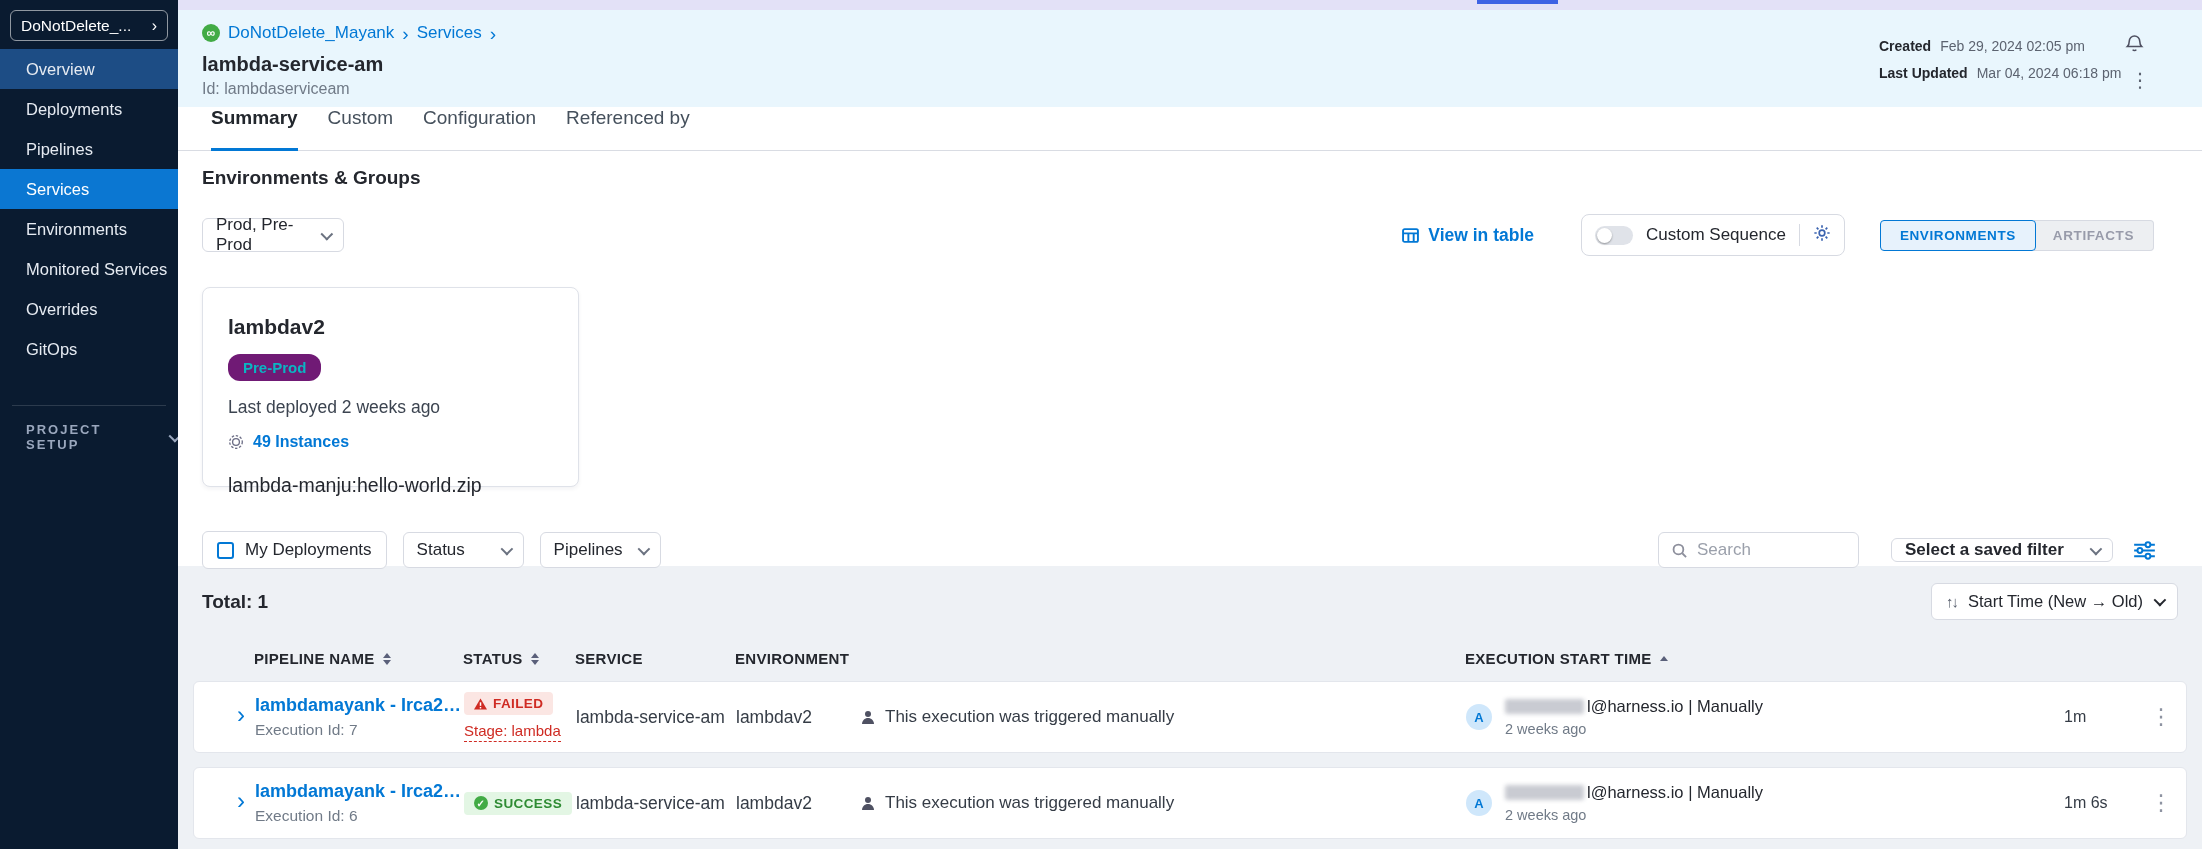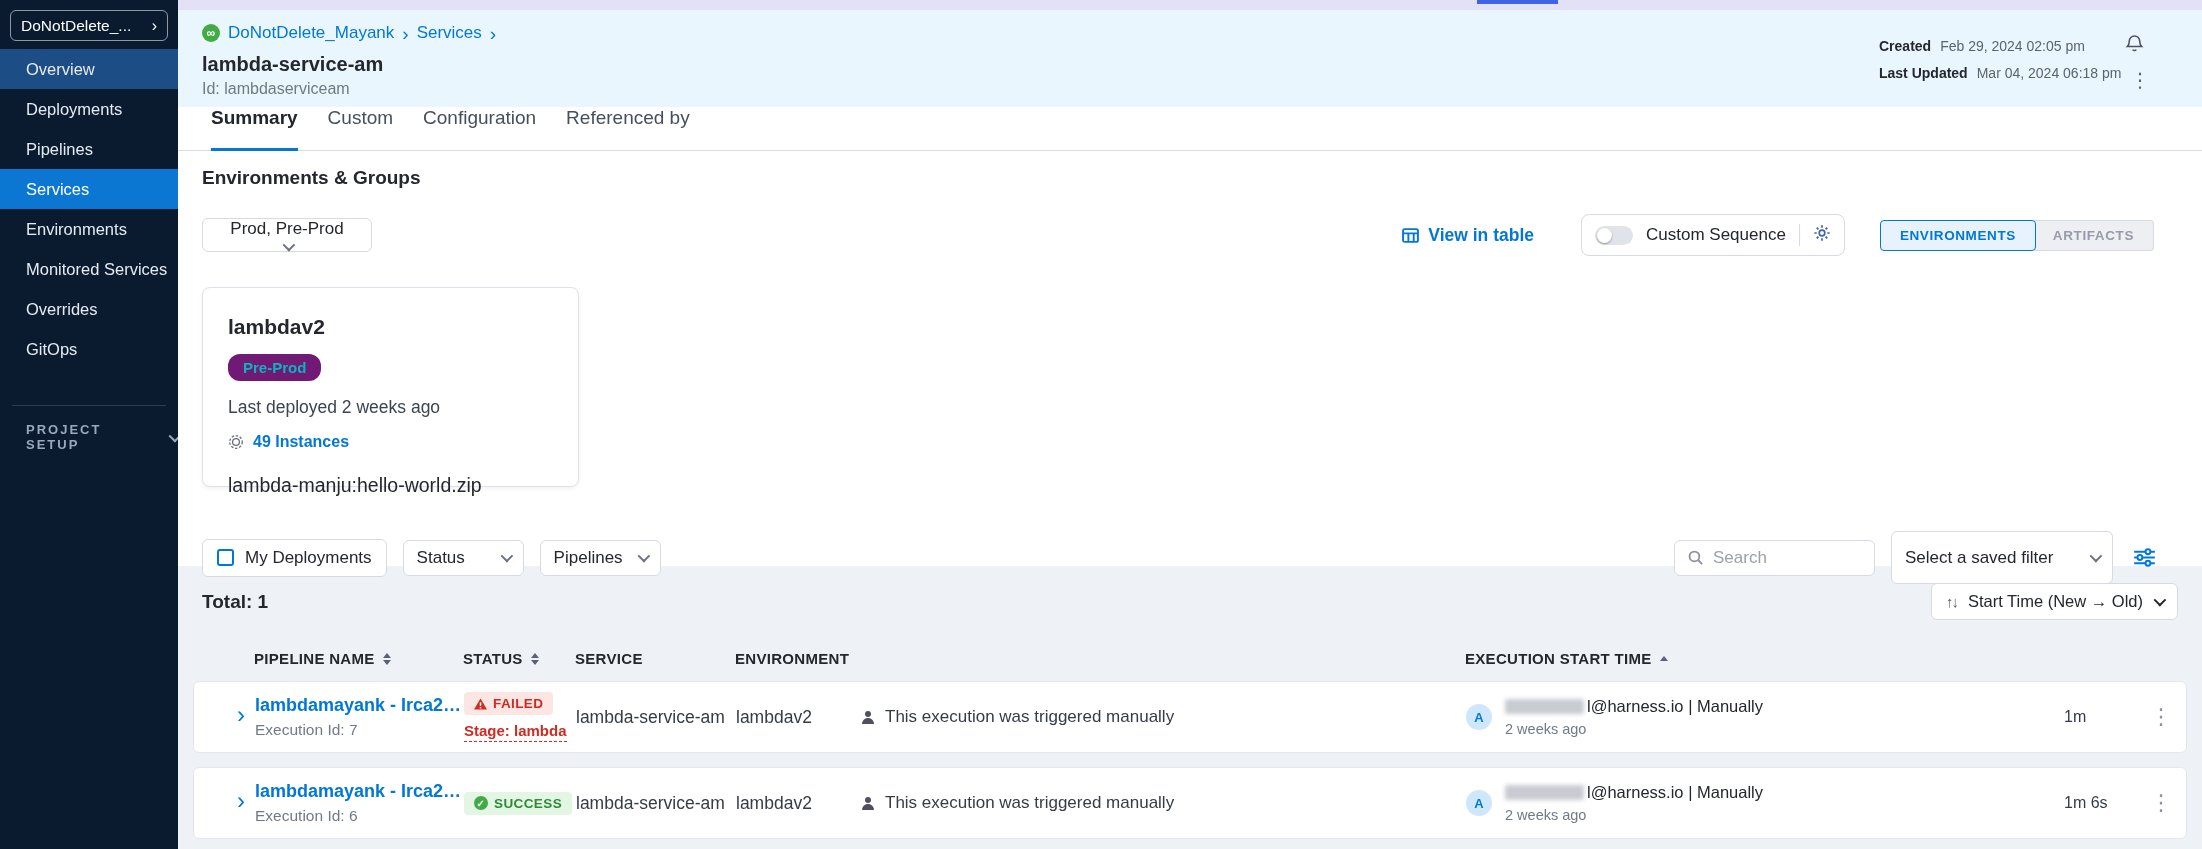--- a/index.html
+++ b/index.html
@@ -52,7 +52,7 @@
   .dd { height:34px; border:1px solid #d7dae2; border-radius:6px; background:#fff; display:inline-flex; align-items:center;
         padding:0 13px; font-size:17px; color:#24272e; box-sizing:border-box; cursor:pointer; justify-content:space-between; }
   .dd .chv { color:#6b7280; }
-  .env-dd { width:170px;flex-direction:column; }
+  .env-dd { width:142px; }
   .right-controls { margin-left:auto; display:flex; align-items:center;gap:19px; }
   .view-table { display:flex; align-items:center; gap:9px; color:#0278d5; font-weight:bold; font-size:17.5px; cursor:pointer; }
   .custom-seq { margin-left:28px; height:40px; border:1px solid #d7dae2; border-radius:8px; display:flex; align-items:center;

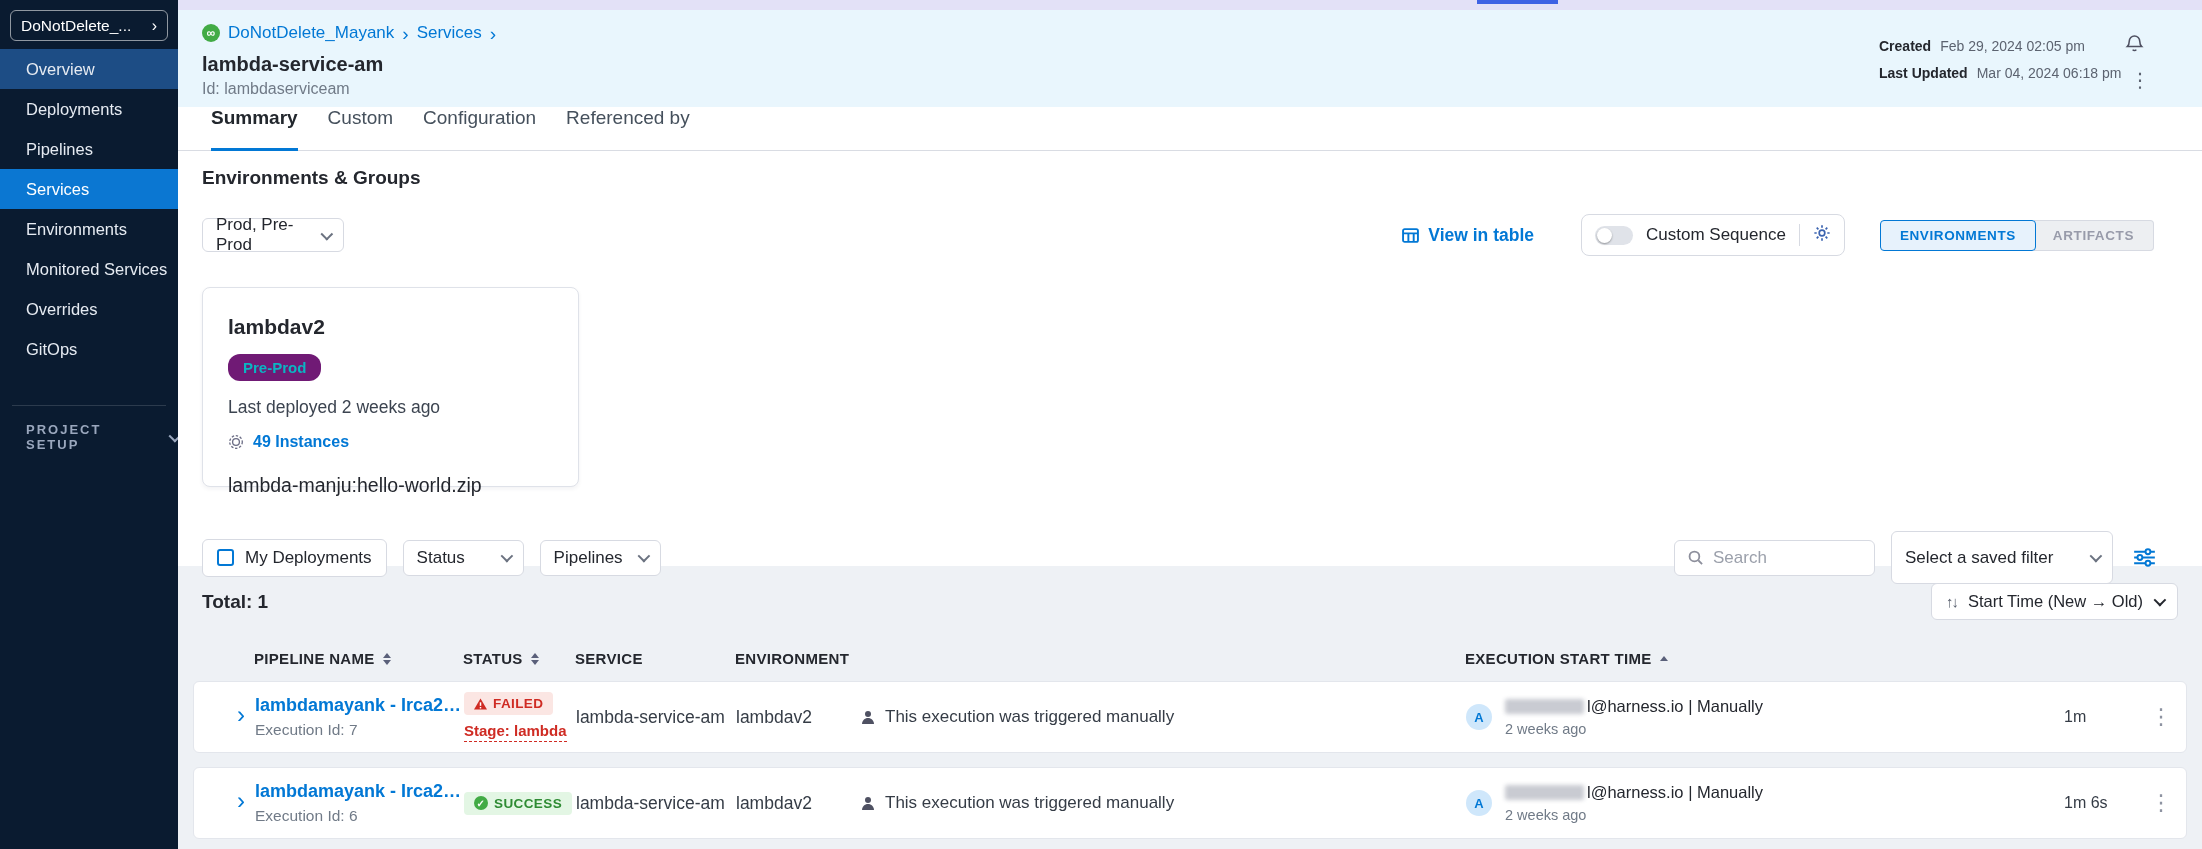--- a/index.html
+++ b/index.html
@@ -86,7 +86,7 @@
                  align-items:center; gap:7px; padding:0 12px; box-sizing:border-box; background:#fff; }
   .search-input { border:none; outline:none; flex:1; min-width:0; font-size:17px; font-family:inherit; color:#24272e; background:transparent; }
   .search-input::placeholder { color:#9ba0ab; }
-  .saved-dd { margin-left:16px; width:222px; height:53px; }
+  .saved-dd { margin-left:32px; width:222px; height:24px;font-weight:bold; }
   .filter-btn { margin-left:20px; cursor:pointer; display:flex; align-items:center; }
 
   

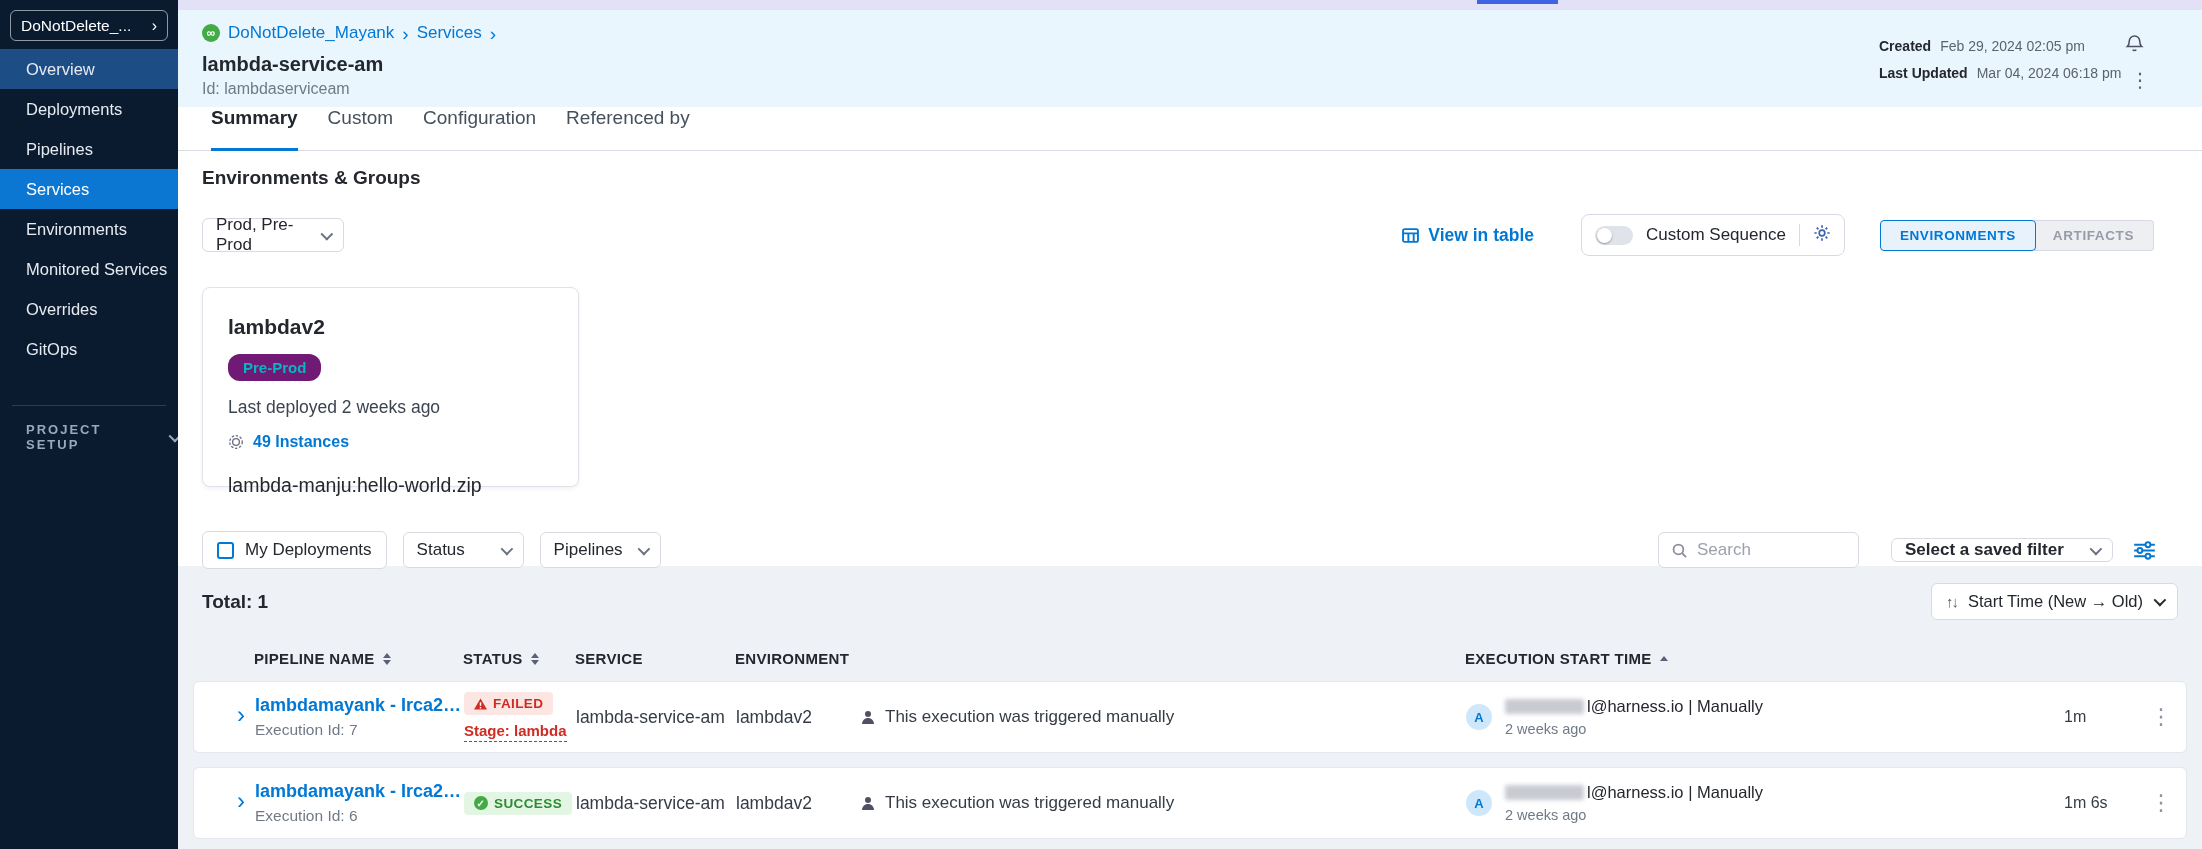--- a/index.html
+++ b/index.html
@@ -113,7 +113,7 @@
            font-weight:bold; letter-spacing:.4px; }
   .badge.failed { background:#fbe6e3; color:#cf2b23; }
   .badge.success { background:#e3f6e4; color:#2e8b33; }
-  .stage-link { margin-top:7px; color:#cf2b23; font-size:15px; font-weight:bold; display:inline-block;
+  .stage-link { margin-top:7px; color:#cf2b23; font-size:15px; font-weight:normal; display:inline-block;
                 border-bottom:1.5px dashed #cf2b23; padding-bottom:2px; cursor:pointer; }
   .check-circle { width:14px; height:14px; border-radius:50%; background:#42ab45; color:#fff; font-size:10px; display:inline-flex;
                   align-items:center; justify-content:center; }

